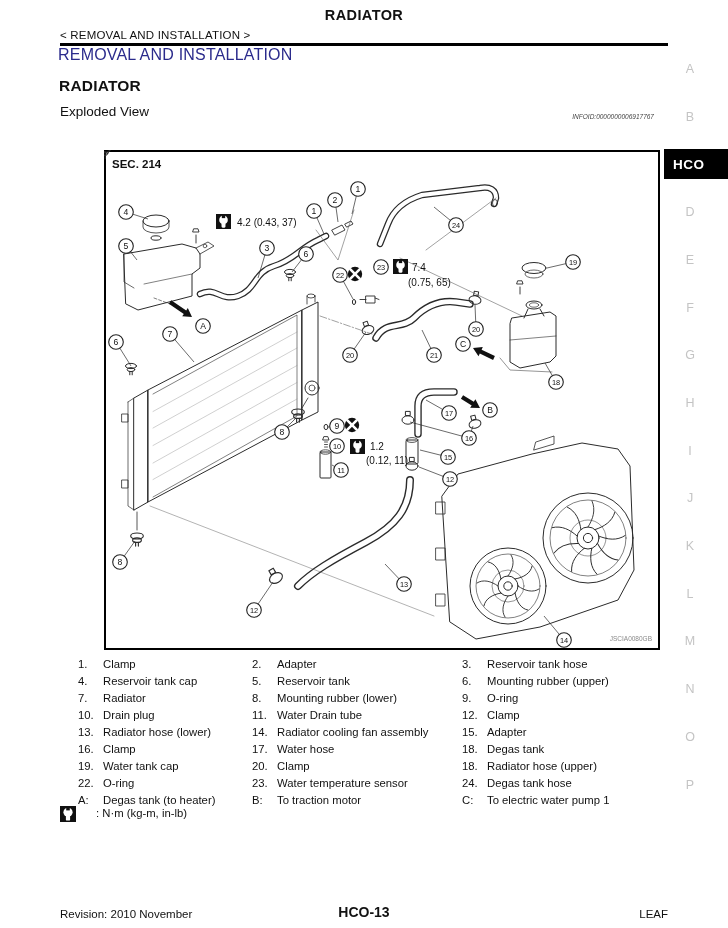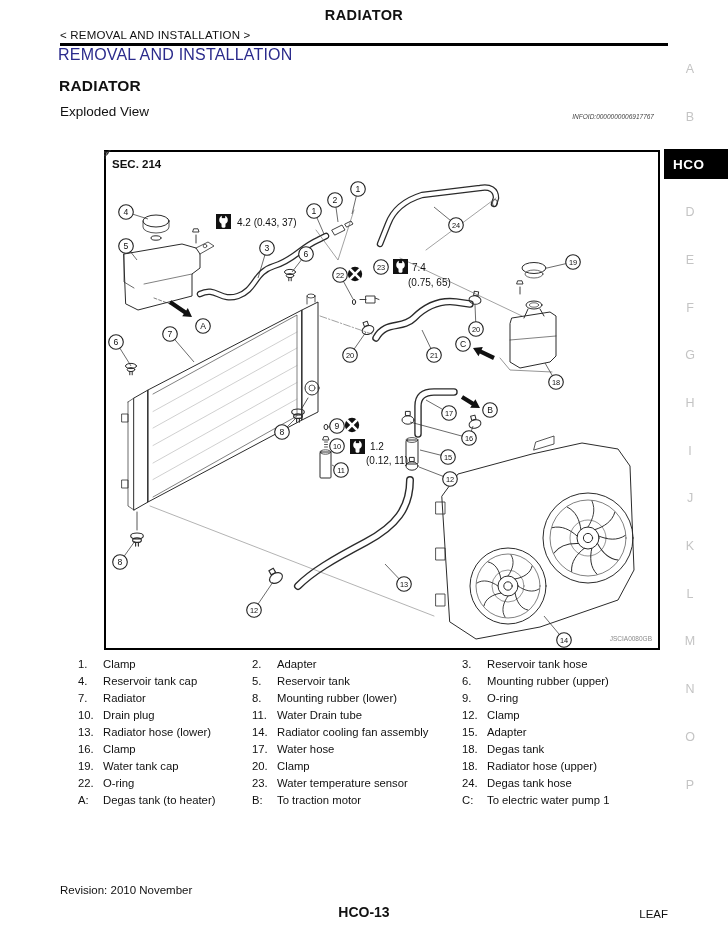--- a/index.html
+++ b/index.html
@@ -431,6 +431,14 @@
   </div>
 
 <div class="legend">
+    <div class="legend-row">
+      <svg class="legend-icon" viewBox="0 0 16 16">
+        <use href="#torque-sym"></use>
+      </svg>
+      <div class="legend-text">
+        <div>: N·m (kg-m, in-lb)</div>
+      </div>
+    </div>
   </div>
 
 <div class="footer-revision">Revision: 2010 November</div>

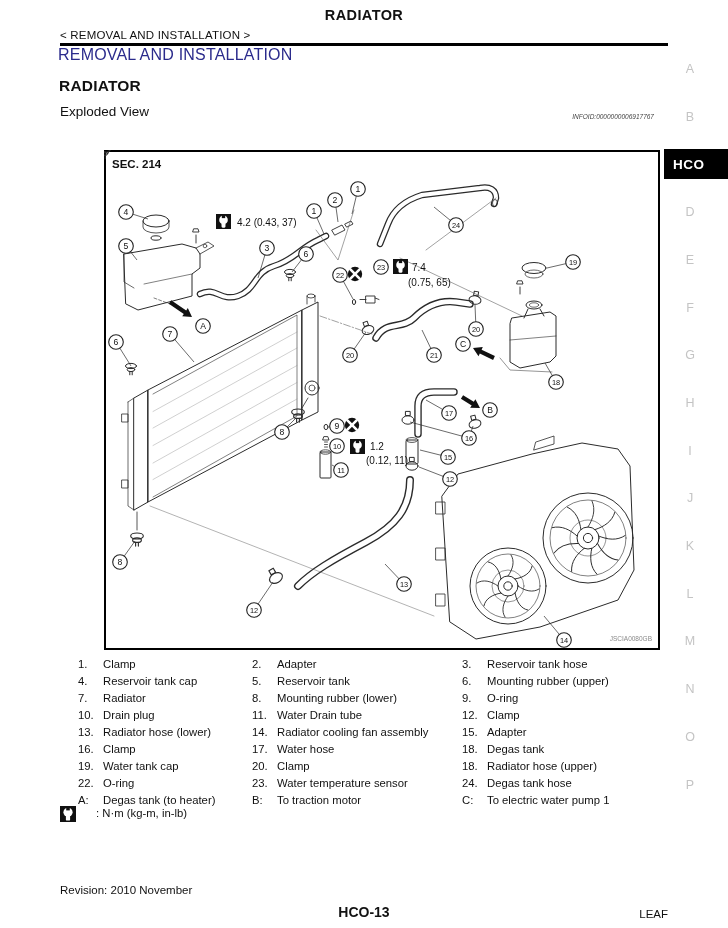--- a/index.html
+++ b/index.html
@@ -25,7 +25,7 @@
   .legend-row{display:flex;align-items:flex-start;margin-bottom:8px}
   .legend-icon{width:16px;height:16px;flex:0 0 16px}
   .legend-text{margin-left:20px;font-size:11.3px;line-height:1.3}
-  .footer-revision{position:absolute;top:884px;left:60px;font-size:11.5px}
+  .footer-revision{position:absolute;top:908px;left:60px;font-size:11.5px}
   .footer-page{position:absolute;top:904px;left:0;width:100%;text-align:center;font-size:14px;font-weight:bold}
   .footer-model{position:absolute;top:908px;right:60px;font-size:11.5px}
 </style>

